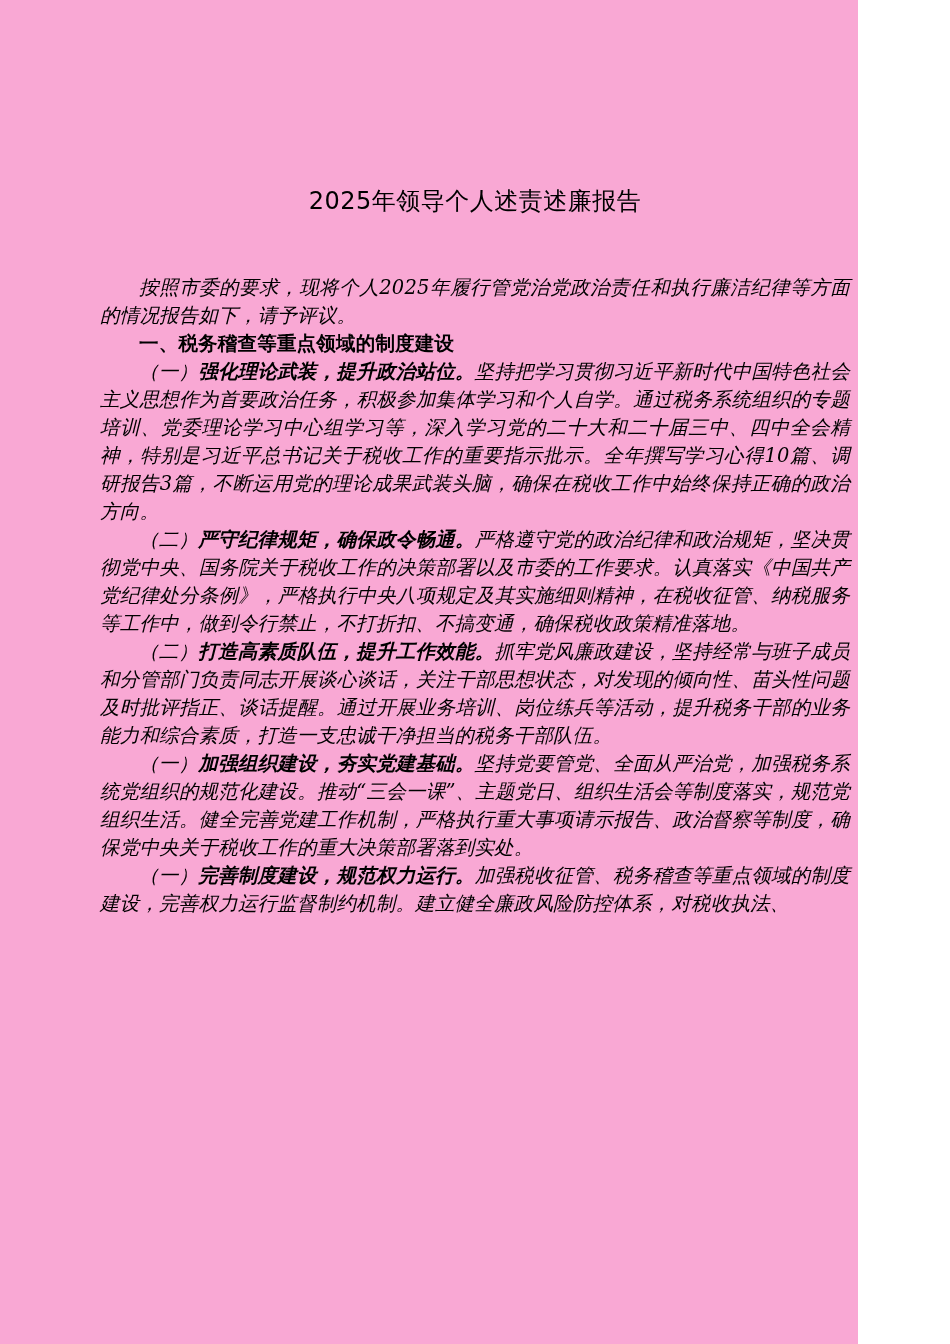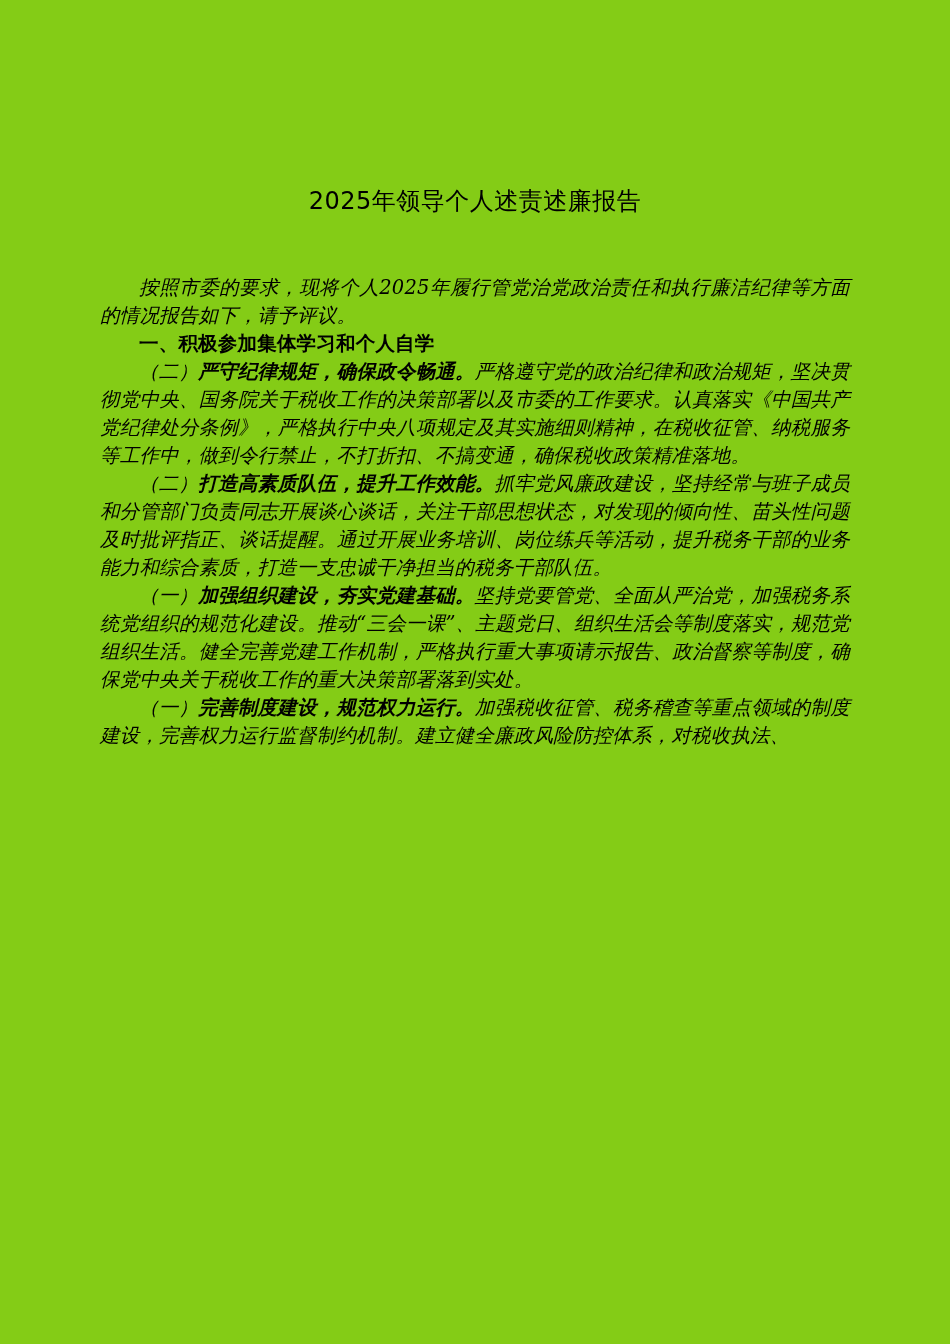--- a/index.html
+++ b/index.html
@@ -18,9 +18,9 @@
 
   .page {
     position: relative;
-    width: 950px;
+    width: 858px;
     height: 1344px;
-    background: #84cc16;
+    background: #f9a8d4;
     box-sizing: border-box;
   }
 

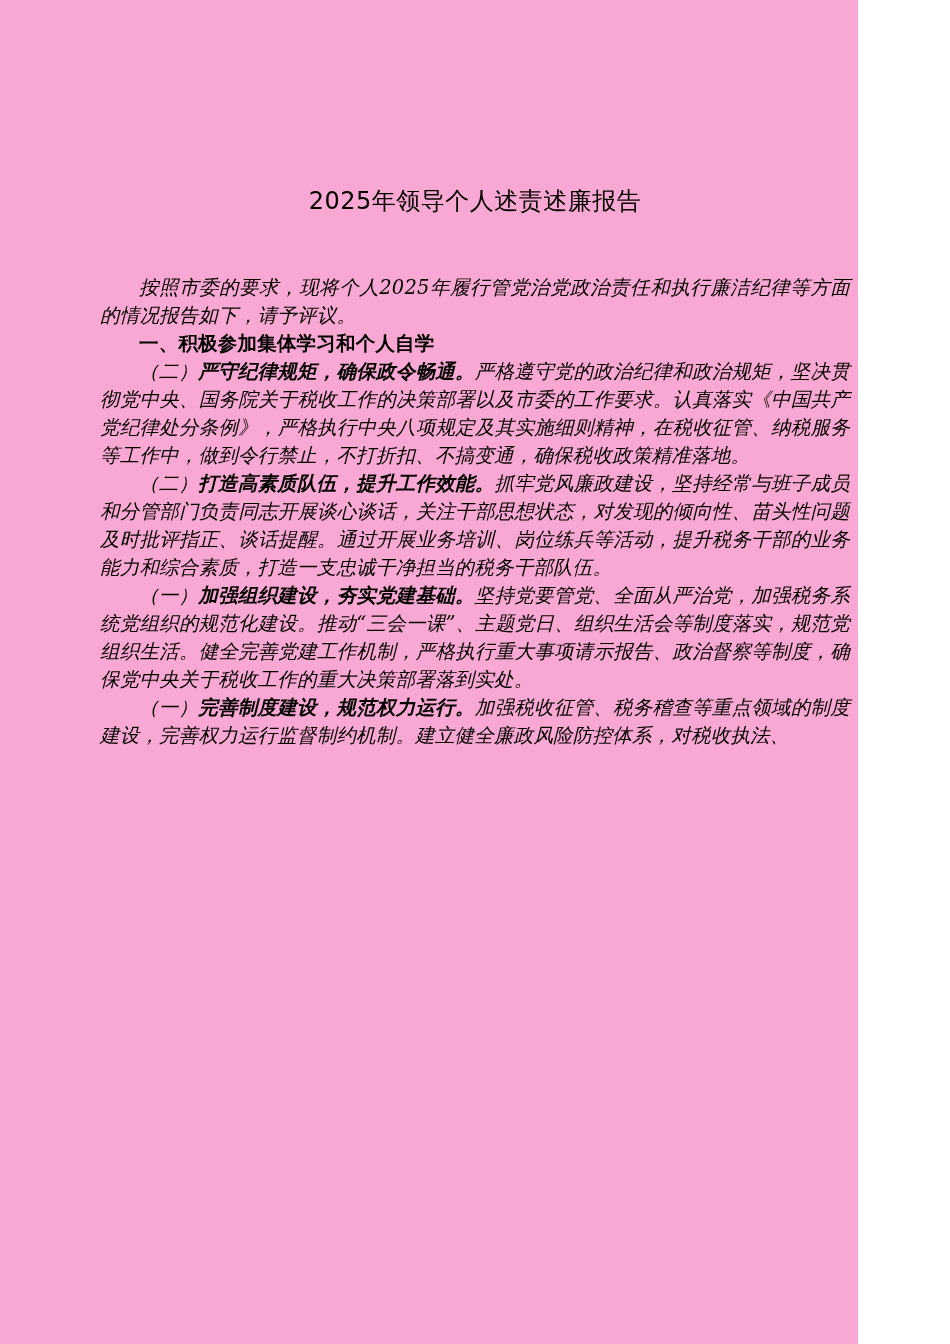--- a/index.html
+++ b/index.html
@@ -97,7 +97,7 @@
 
     <p class="para">按照市委的要求，现将个人2025年履行管党治党政治责任和执行廉洁纪律等方面的情况报告如下，请予评议。</p>
 
-    <p class="h1-line">一、积极参加集体学习和个人自学</p>
+    <p class="h1-line">一、税务稽查等重点领域的制度建设</p>
 
 
     <p class="para">

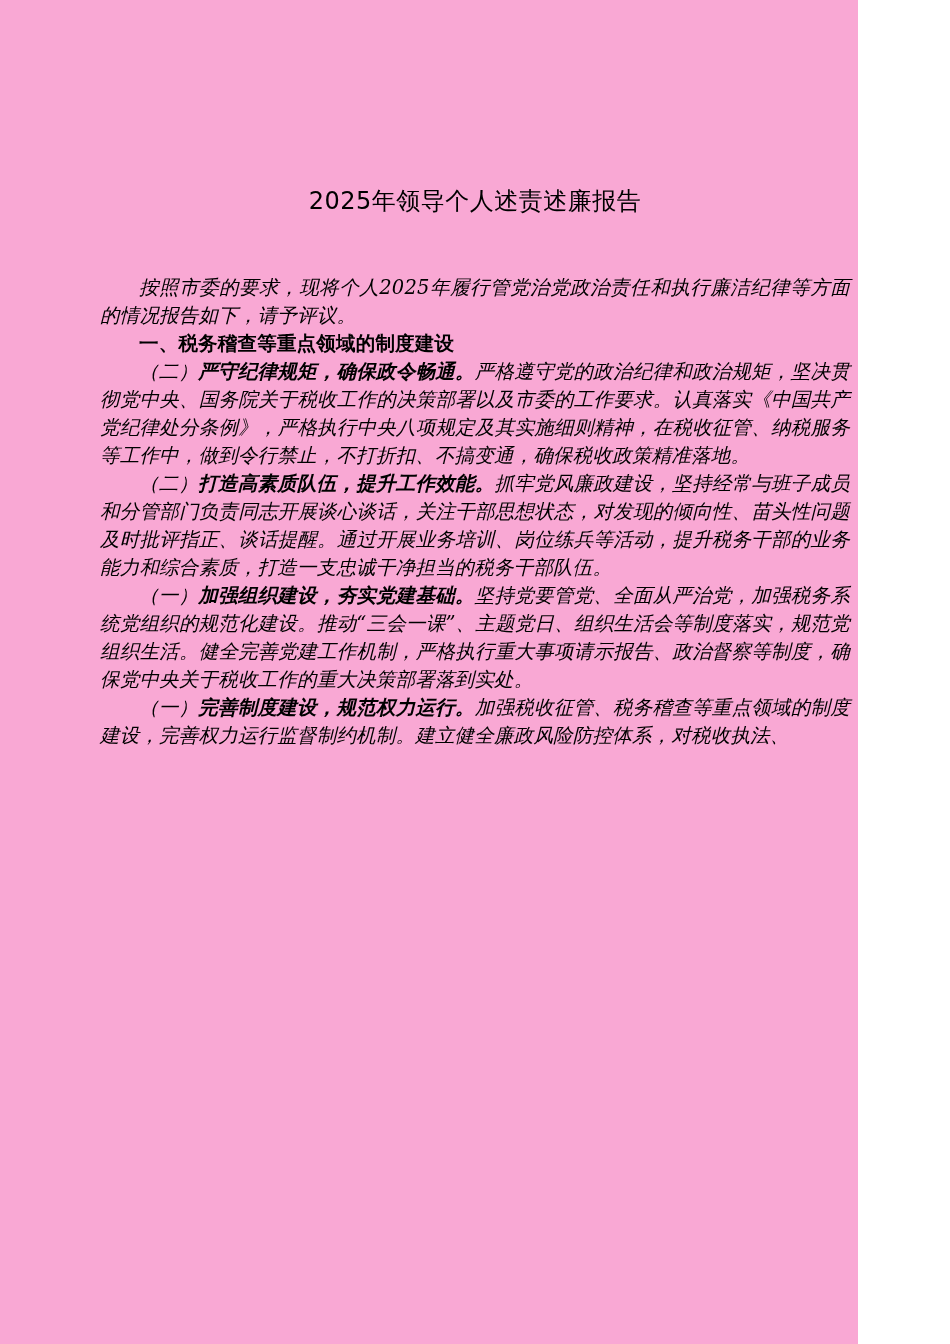--- a/index.html
+++ b/index.html
@@ -99,6 +99,9 @@
 
     <p class="h1-line">一、税务稽查等重点领域的制度建设</p>
 
+    <p class="para">
+      <span class="paren">（一）</span><span class="sub-head">强化理论武装，提升政治站位。</span><span>坚持把学习贯彻习近平新时代中国特色社会主义思想作为首要政治任务，积极参加集体学习和个人自学。通过税务系统组织的专题培训、党委理论学习中心组学习等，深入学习党的二十大和二十届三中、四中全会精神，特别是习近平总书记关于税收工作的重要指示批示。全年撰写学习心得10篇、调研报告3篇，不断运用党的理论成果武装头脑，确保在税收工作中始终保持正确的政治方向。</span>
+    </p>
 
     <p class="para">
       <span class="paren">（二）</span><span class="sub-head">严守纪律规矩，确保政令畅通。</span><span>严格遵守党的政治纪律和政治规矩，坚决贯彻党中央、国务院关于税收工作的决策部署以及市委的工作要求。认真落实《中国共产党纪律处分条例》，严格执行中央八项规定及其实施细则精神，在税收征管、纳税服务等工作中，做到令行禁止，不打折扣、不搞变通，确保税收政策精准落地。</span>

